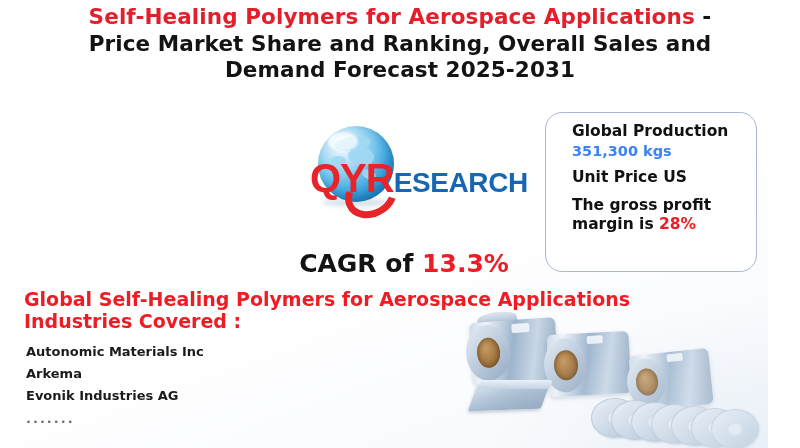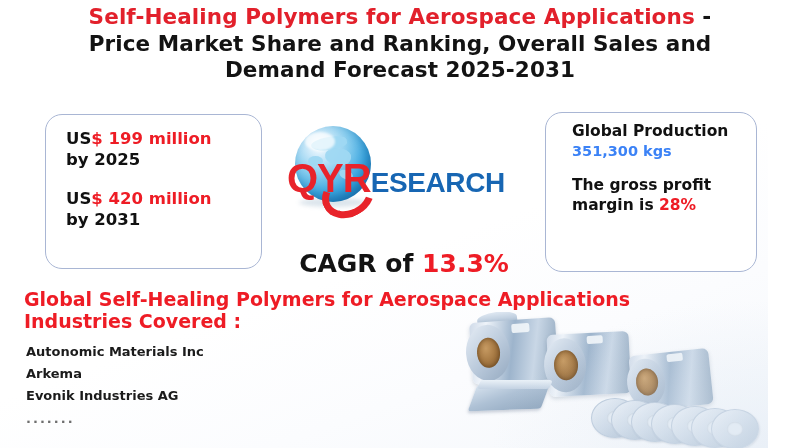--- a/index.html
+++ b/index.html
@@ -339,15 +339,6 @@
     <div class="title-line l3">Demand Forecast 2025-2031</div>
   </div>
 
-  <div class="info-box" id="box-left">
-    <div class="box-inner">
-      <div class="stat-line"><span>US</span><span class="red">$ 199 million</span></div>
-      <div class="stat-line">by 2025</div>
-      <div class="stat-gap"></div>
-      <div class="stat-line"><span>US</span><span class="red">$ 420 million</span></div>
-      <div class="stat-line">by 2031</div>
-    </div>
-  </div>
 
   <div class="info-box" id="box-right">
     <div class="box-inner">

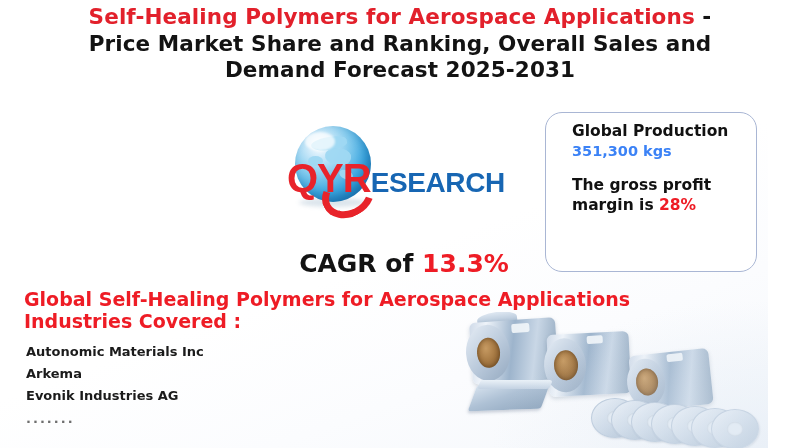--- a/index.html
+++ b/index.html
@@ -90,7 +90,7 @@
   
   #logo {
     position: absolute;
-    left: 281px;
+    left: 304px;
     top: 126px;
     width: 232px;
     height: 84px;

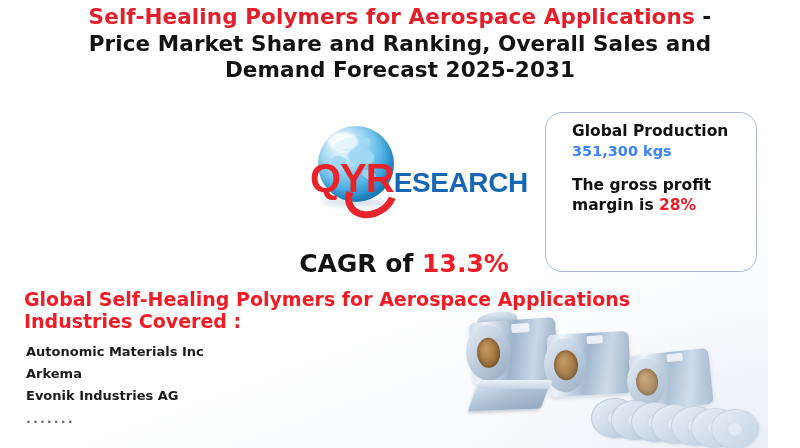--- a/index.html
+++ b/index.html
@@ -345,6 +345,7 @@
       <div class="stat-line">Global Production</div>
       <div class="sub-red">351,300 kgs</div>
       <div class="stat-gap"></div>
+      <div class="stat-line">Unit Price US</div>
       <div class="stat-gap"></div>
       <div class="stat-line">The gross profit</div>
       <div class="stat-line"><span>margin is </span><span class="red">28%</span></div>

